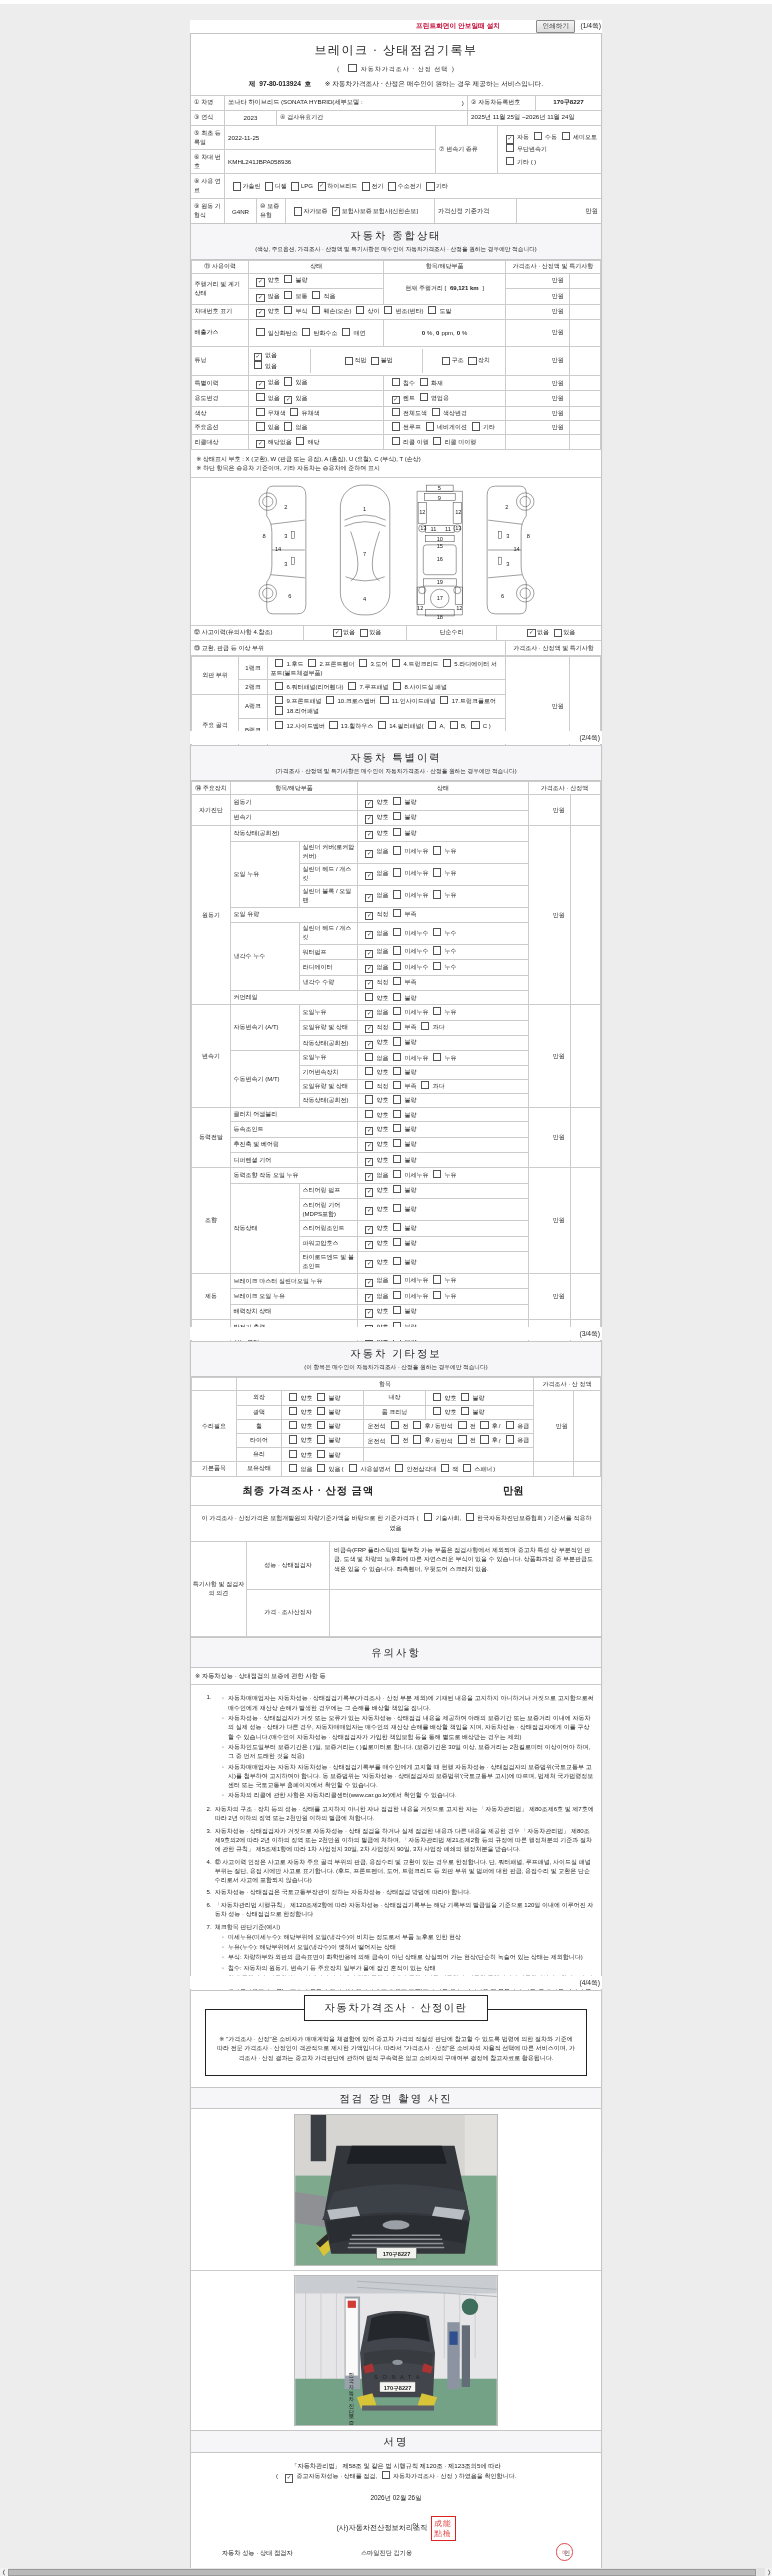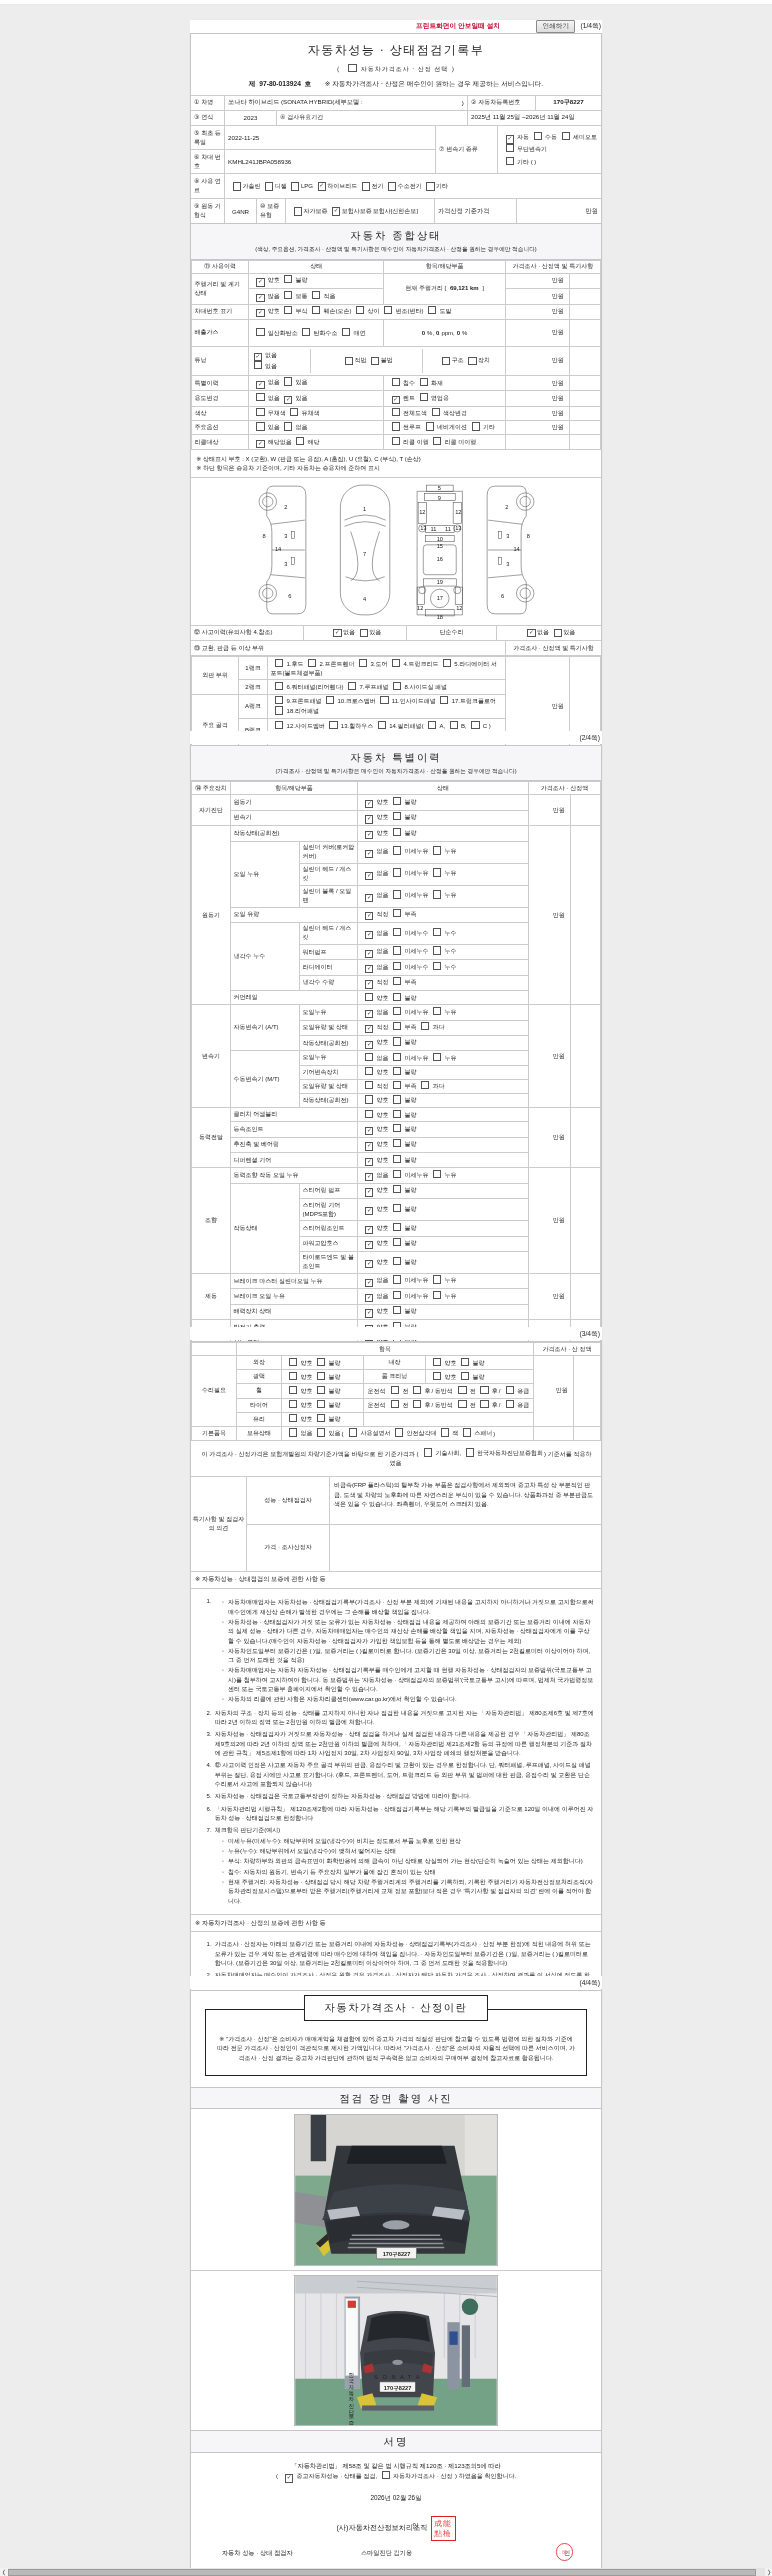--- a/index.html
+++ b/index.html
@@ -101,7 +101,7 @@
 
 <div class="page" id="p1">
   <div class="doc-title">
-    <div class="t1">자동차성능 · 상태점검기록부</div>
+    <div class="t1">브레이크 · 상태점검기록부</div>
     <div class="t2"><span class="tok">( </span><span class="cb"></span><span class="optlbl"> 자동차가격조사 · 산정 선택</span><span class="tok"> )</span></div>
     <div class="doc-no-line">
       <span><b>제</b>&nbsp;&nbsp;<b>97-80-013924</b>&nbsp;&nbsp;<b>호</b></span>

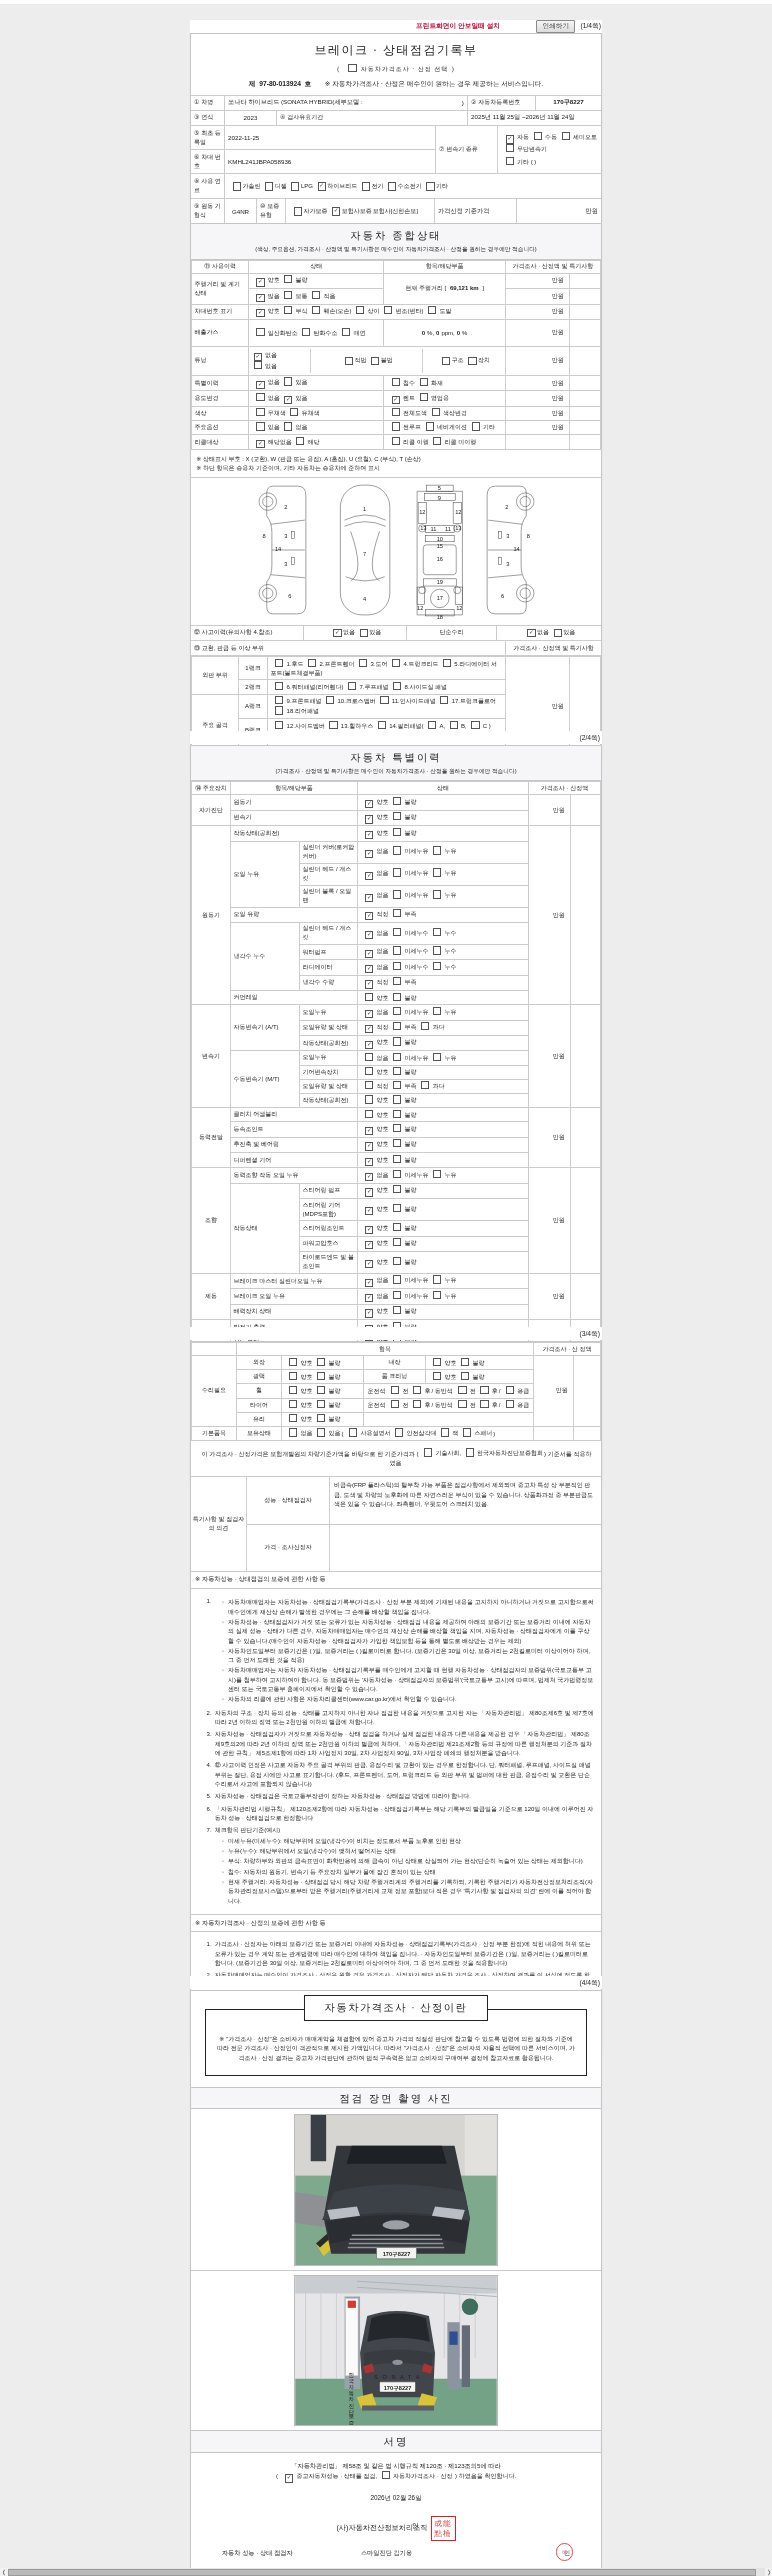--- a/index.html
+++ b/index.html
@@ -666,6 +666,10 @@
 
 <div class="mk" id="mk3">(3/4쪽)</div>
 <div class="page" id="p3">
+  <div class="section-head" style="border-top:none">
+    <div class="st">자동차 기타정보</div>
+    <div class="ss">(이 항목은 매수인이 자동차가격조사 · 산정을 원하는 경우에만 적습니다)</div>
+  </div>
   <table class="form">
     <colgroup>
         <col style="width:45px">

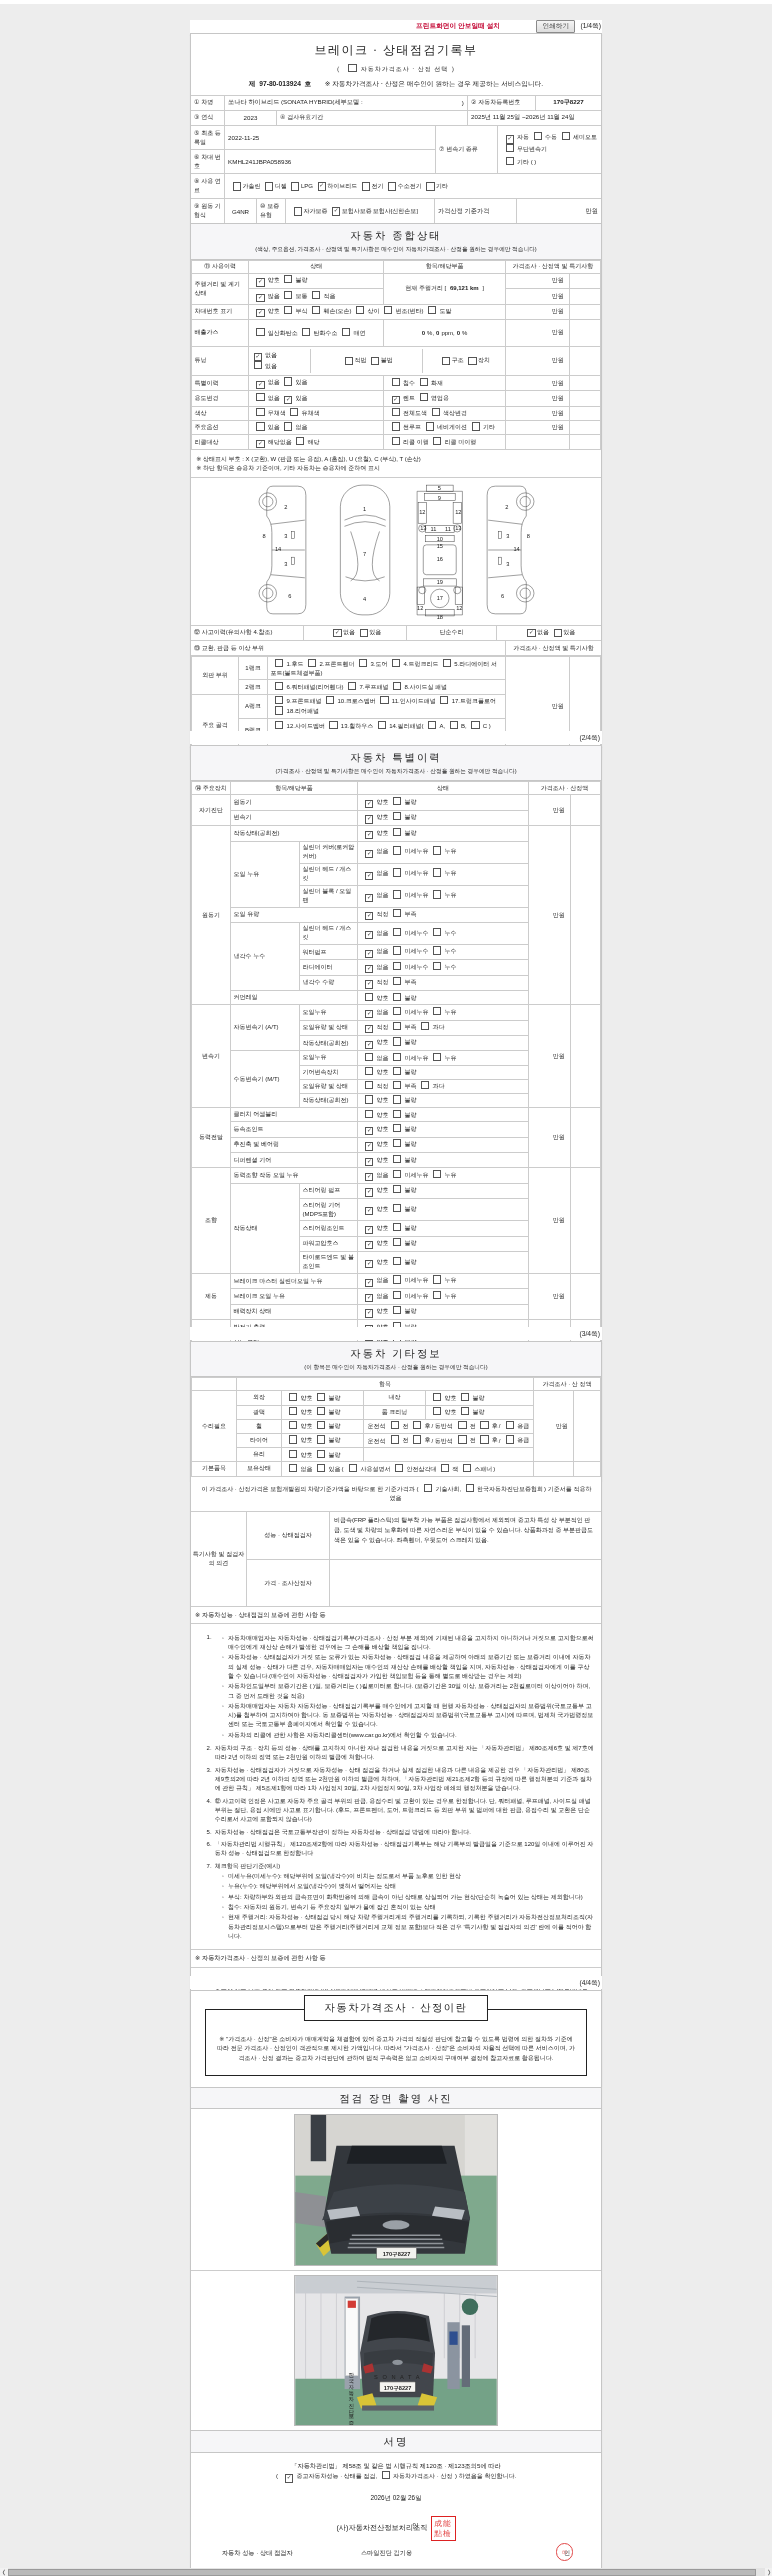--- a/index.html
+++ b/index.html
@@ -727,6 +727,10 @@
         </tr>
       </tbody>
   </table>
+  <div class="big-price-row">
+    <div class="bp1">최종 가격조사 · 산정 금액</div>
+    <div class="bp2">만원</div>
+  </div>
   <div class="explain"><span class="tok">이 가격조사 · 산정가격은 보험개발원의 차량기준가액을 바탕으로 한 기준가격과 (</span><span class="cb"></span><span class="optlbl"> 기술사회,</span><span class="cb"></span><span class="optlbl"> 한국자동차진단보증협회</span><span class="tok">) 기준서를 적용하였음</span></div>
   <div style="display:flex;border-bottom:0.5px solid #ccc">
     <div style="width:55px;border-right:0.5px solid #ccc;display:flex;align-items:center;justify-content:center;font-size:6px;text-align:center">특기사항 및 점검자의 의견</div>

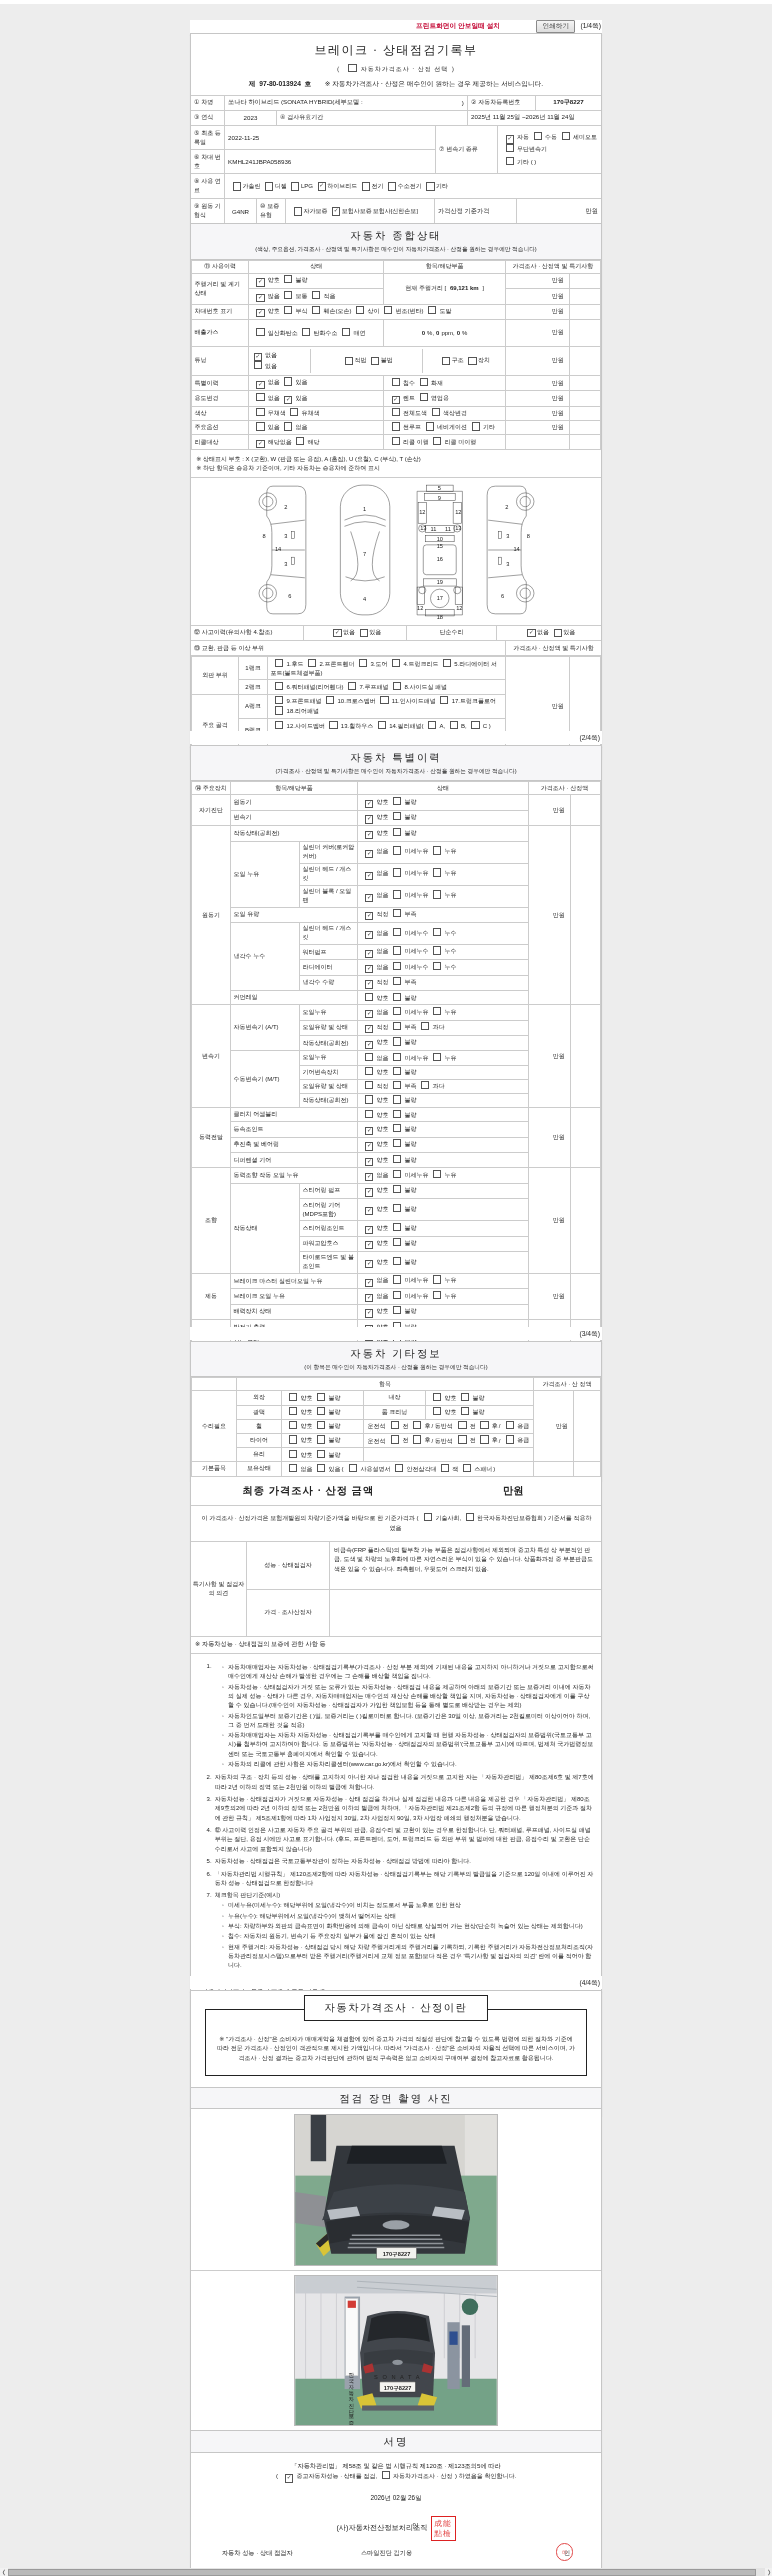--- a/index.html
+++ b/index.html
@@ -745,6 +745,9 @@
       </div>
     </div>
   </div>
+  <div class="section-head" style="padding:8.2px 0 7.2px">
+    <div class="st">유의사항</div>
+  </div>
   <div class="n-title">※ 자동차성능 · 상태점검의 보증에 관한 사항 등</div>
   <div class="n-box" id="notes1">
       <div class="n-item">

